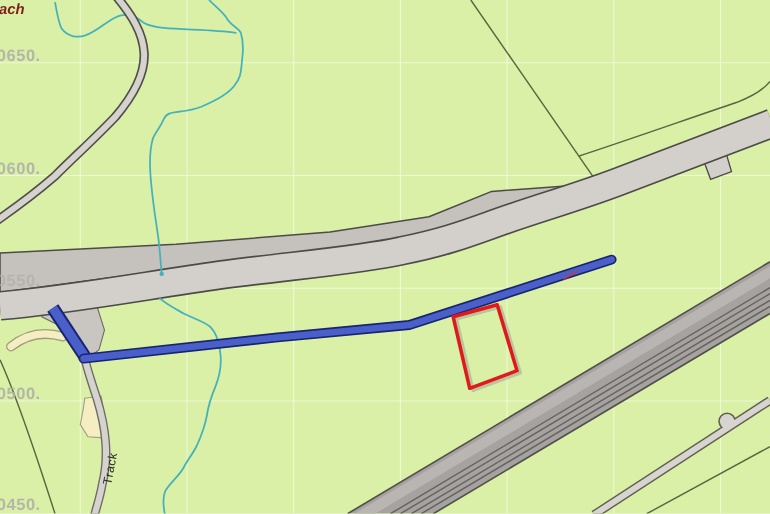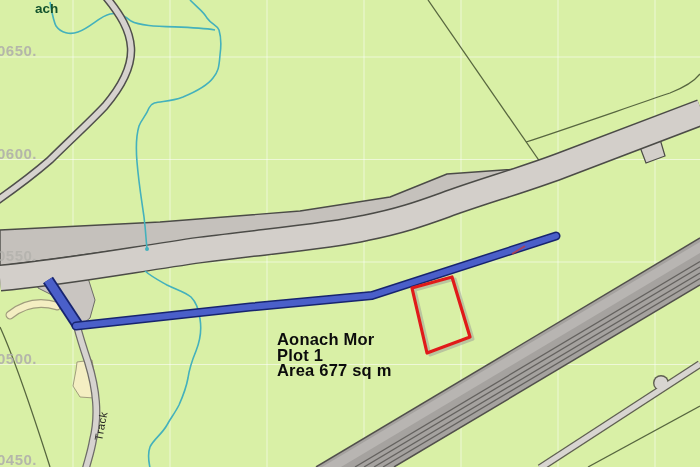--- a/index.html
+++ b/index.html
@@ -15,8 +15,8 @@
     letter-spacing:.5px;opacity:.9;
   }
   #stream-name{
-    left:-1px;top:1px;color:#14532d;
-    font-weight:700;font-size:13.5px;margin-left:36px;
+    left:-1px;top:1px;color:#7f1d1d;
+    font-style:italic;font-weight:700;font-size:13.5px;
   }
   #track-label{
     left:86px;top:420px;font-size:11px;color:#2a2a26;

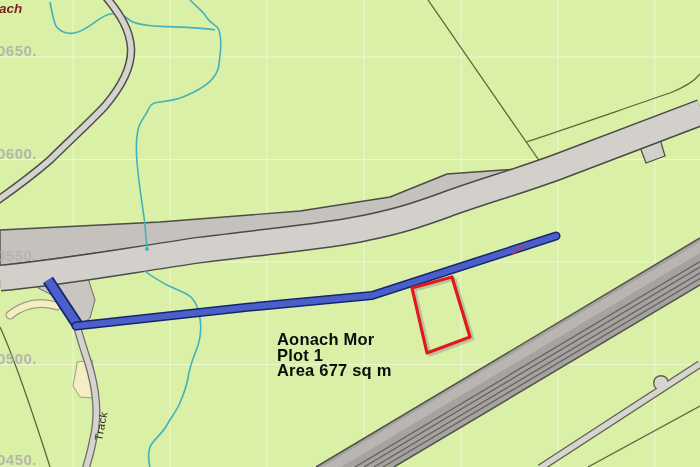--- a/index.html
+++ b/index.html
@@ -147,11 +147,6 @@
 
   <div class="lbl" id="track-label">Track</div>
 
-  <div class="lbl" id="plot-annotation">
-    <div>Aonach Mor</div>
-    <div>Plot 1</div>
-    <div>Area 677 sq m</div>
-  </div>
 
 </div>
 

